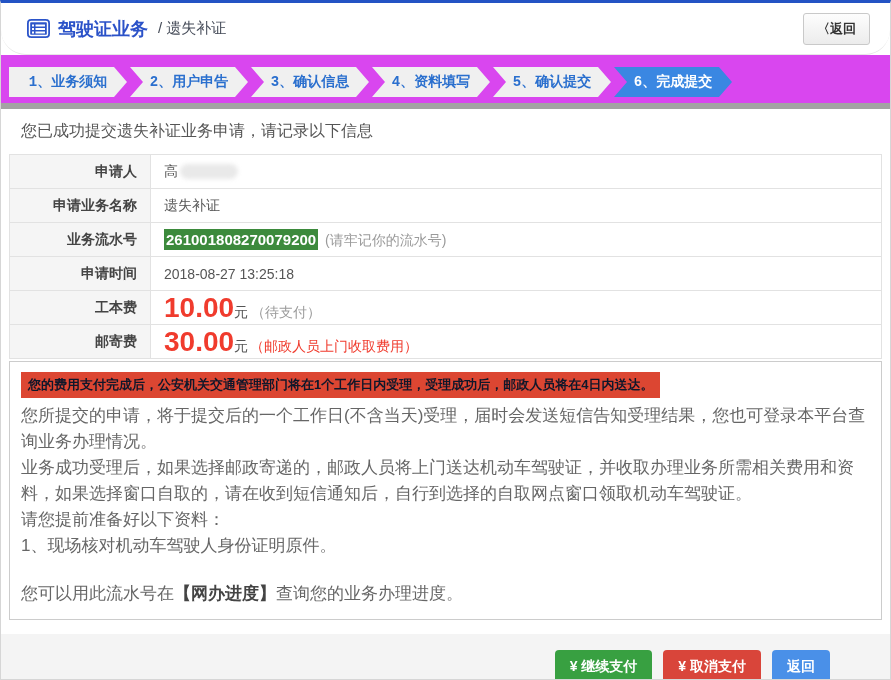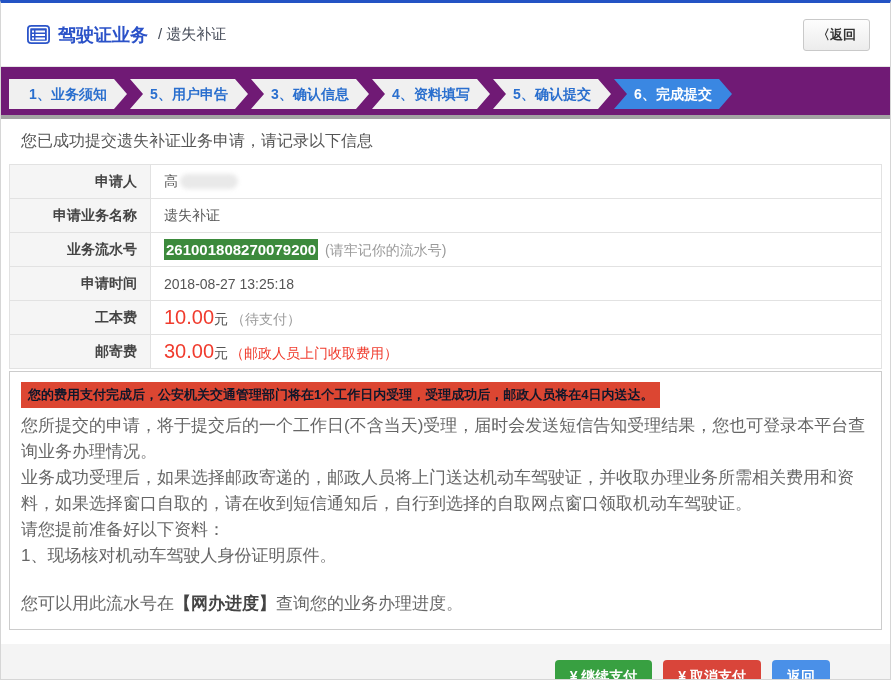--- a/index.html
+++ b/index.html
@@ -20,7 +20,7 @@
   .page{width:891px;height:680px;border:1px solid #d6d6d6;border-top:3px solid var(--brand-dark-blue);background:#fff;overflow:hidden;}
 
   
-  .hdr{display:flex;align-items:center;justify-content:space-between;height:64px;padding:0 20px 0 26px;border-bottom:1px solid #e6e6e6;}
+  .hdr{display:flex;align-items:center;justify-content:space-between;height:52px;padding:0 20px 0 26px;border-bottom:1px solid #e6e6e6;border-radius:25px;}
   .title-wrap{display:flex;align-items:center;gap:8px;}
   .doc-icon{display:inline-flex;width:23px;height:19px;}
   .title{color:var(--title-blue);font-size:18px;font-weight:bold;}

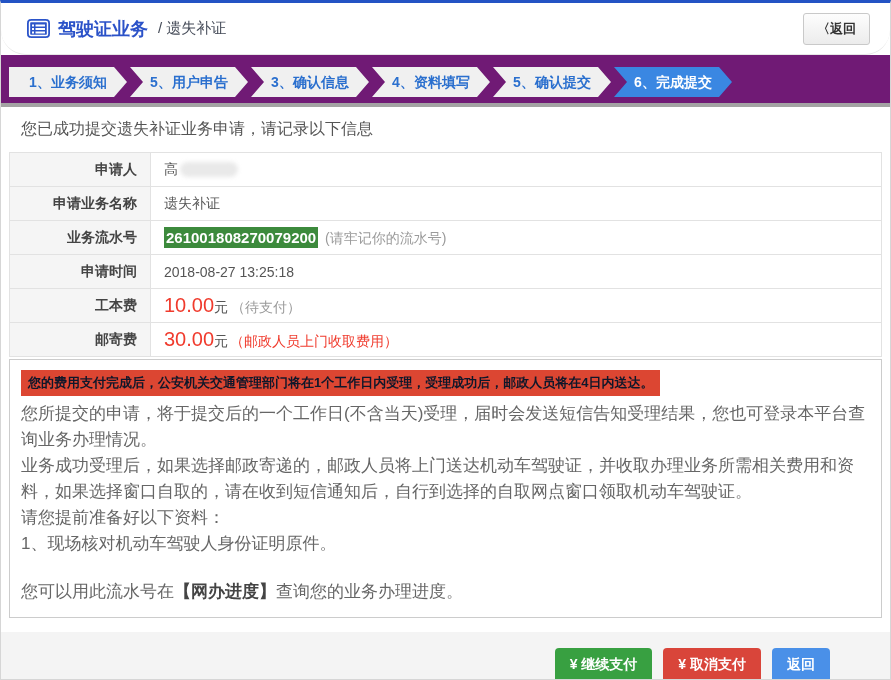--- a/index.html
+++ b/index.html
@@ -28,7 +28,7 @@
   .back-top{font-family:inherit;font-size:13px;font-weight:bold;color:#333;background:linear-gradient(#fdfdfd,#ececec);border:1px solid #c9c9c9;border-radius:3px;padding:6px 13px;cursor:pointer;}
 
   
-  .steps{display:flex;padding:12px 0 6px 8px;border-bottom:4px solid #a3a3a3;background:#701a75;}
+  .steps{display:flex;padding:12px 0 6px 8px;border-bottom:6px solid #a3a3a3;background:#d946ef;font-family:Liberation Mono, monospace;}
   .step{width:118px;height:30px;line-height:30px;margin-right:3px;text-align:center;font-size:14px;font-weight:bold;color:var(--tab-blue);background:#f0f0f0;
         clip-path:polygon(0 0,calc(100% - 13px) 0,100% 50%,calc(100% - 13px) 100%,0 100%,13px 50%);}
   .step:first-child{clip-path:polygon(0 0,calc(100% - 13px) 0,100% 50%,calc(100% - 13px) 100%,0 100%);}

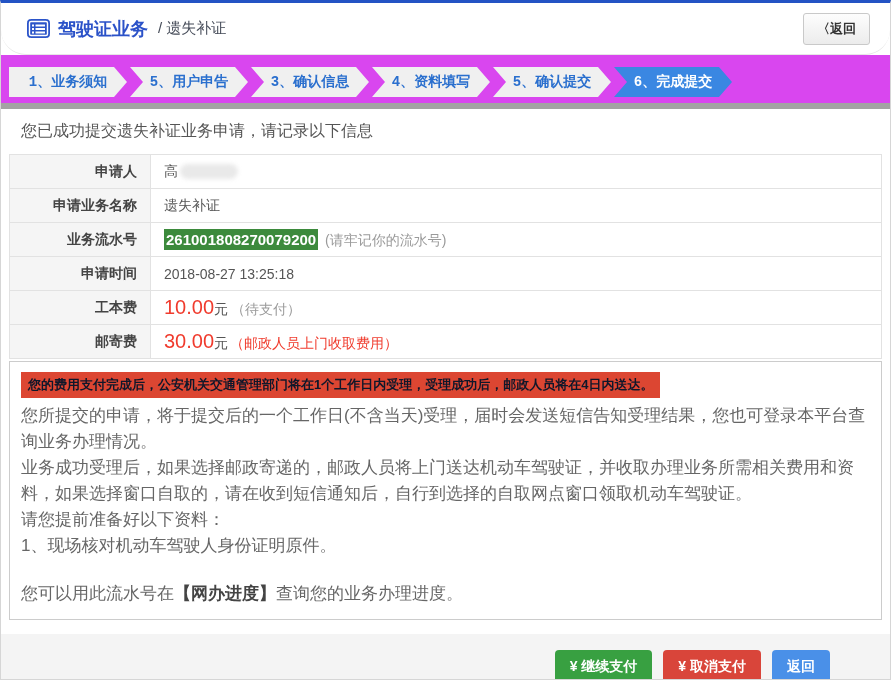--- a/index.html
+++ b/index.html
@@ -89,7 +89,7 @@
 
   <nav class="steps">
     <div class="step">1、业务须知</div>
-    <div class="step">5、用户申告</div>
+    <div class="step">2、用户申告</div>
     <div class="step">3、确认信息</div>
     <div class="step">4、资料填写</div>
     <div class="step">5、确认提交</div>

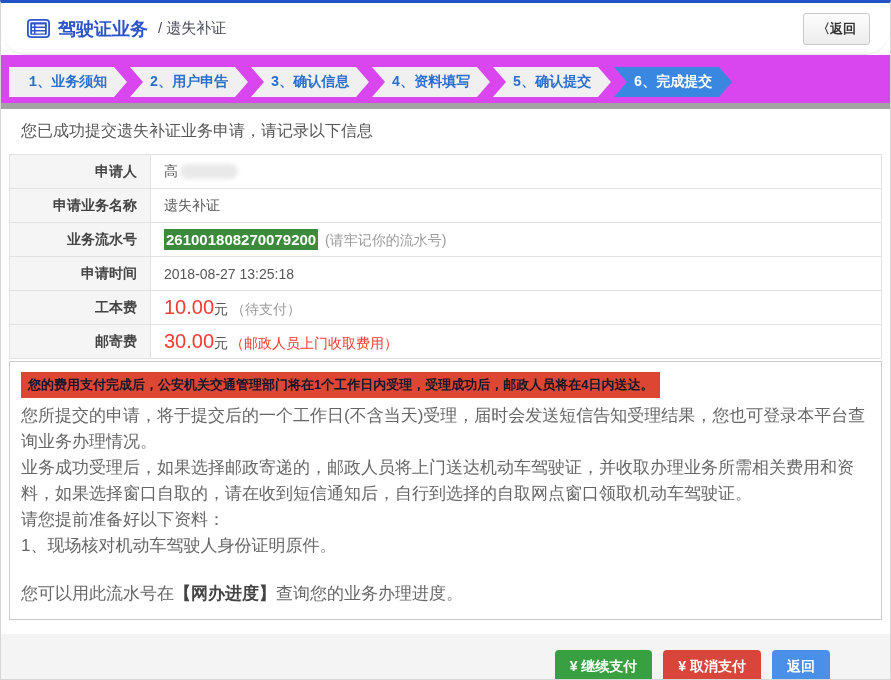--- a/index.html
+++ b/index.html
@@ -44,7 +44,7 @@
   .blur{display:inline-block;width:58px;height:15px;margin-left:2px;background:#e9e9e9;border-radius:8px;filter:blur(2px);vertical-align:middle;}
   .badge{display:inline-block;background:var(--badge-green);color:#fff;font-weight:bold;font-size:15px;padding:2px 2px;}
   .note{color:#9a9a9a;margin-left:3px;}
-  .amount{color:var(--fee-red);font-size:20px;font-weight:normal;}
+  .amount{color:var(--fee-red);font-size:28px;font-weight:bold;}
   .unit{color:#555;}
   .note-red{color:var(--fee-red);margin-left:2px;}
 

